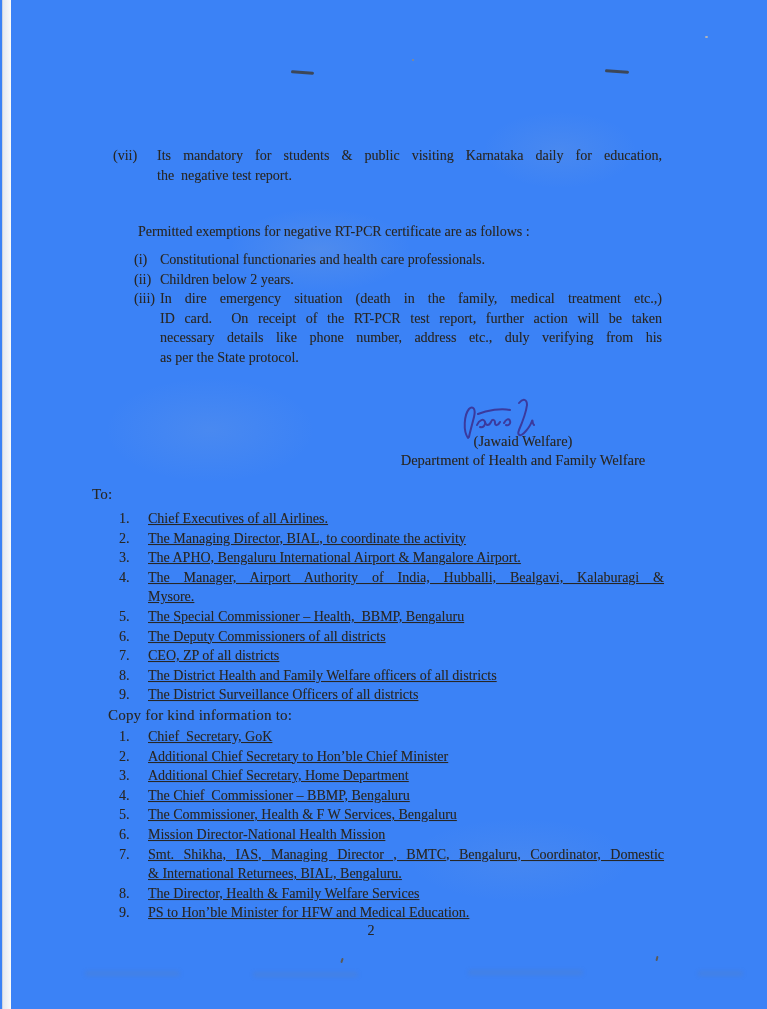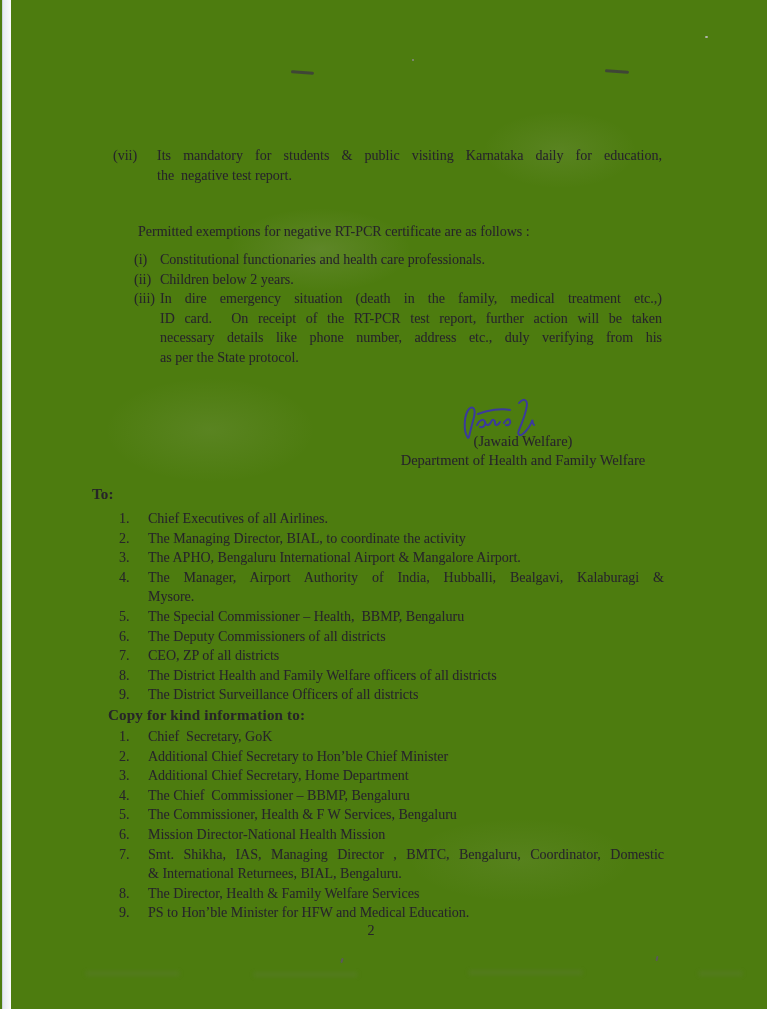--- a/index.html
+++ b/index.html
@@ -5,7 +5,7 @@
   html,body { margin:0; padding:0; background:#ffffff; }
   .page {
     position:relative; width:767px; height:1009px;
-    background:#4d7c0f; overflow:hidden;
+    background:#3b82f6; overflow:hidden;
     font-family:"Liberation Serif","DejaVu Serif",serif;
     color:#262626;
     text-shadow:0.2px 0.2px 0.6px rgba(70,70,70,0.45);

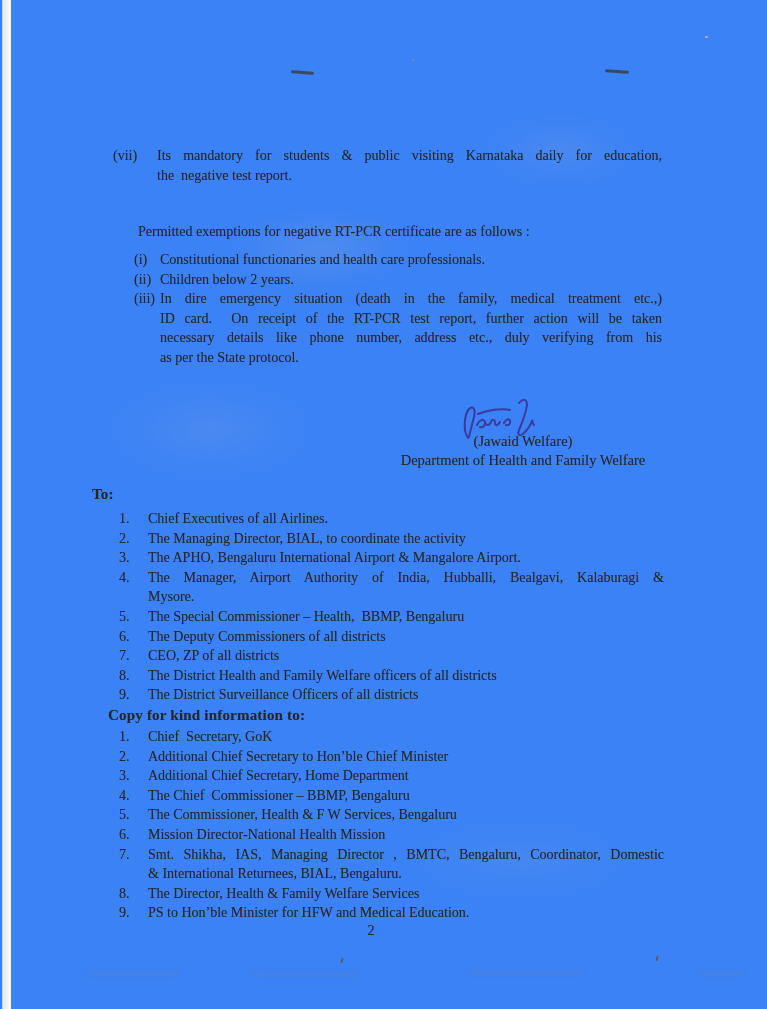--- a/index.html
+++ b/index.html
@@ -54,7 +54,7 @@
   .sig { position:absolute; left:447px; top:391px; }
   .sigblock { position:absolute; left:378px; top:432px; width:290px; text-align:center; font-size:14.5px; line-height:19px; }
 
-  .h-bold { position:absolute; font-size:15px; font-weight:bold; letter-spacing:.2px; }
+  .h-bold { position:absolute; font-size:15px; font-weight:normal; letter-spacing:.2px; }
   .h-to { left:92px; top:486px; }
   .h-copy { left:108px; top:707px; }
 

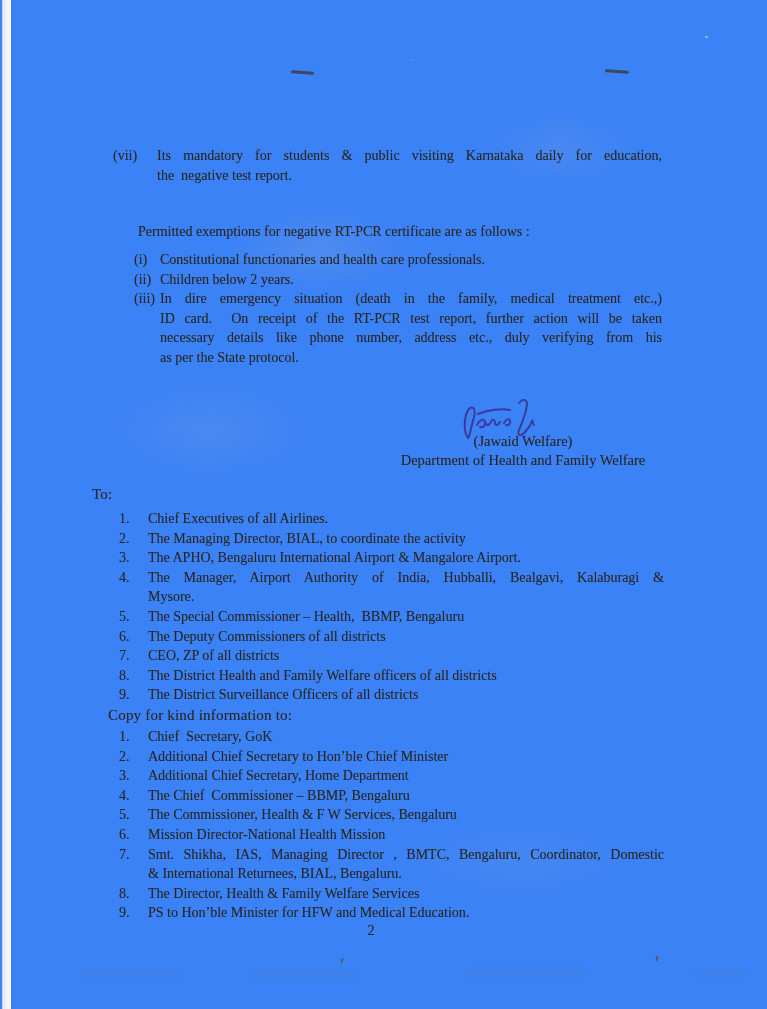--- a/index.html
+++ b/index.html
@@ -59,7 +59,7 @@
   .h-copy { left:108px; top:707px; }
 
   ol.numlist { position:absolute; margin:0; padding:0; list-style:none; width:516px;
-               font-size:14px; line-height:19.6px; counter-reset:n; }
+               font-size:14px; line-height:19.6px; counter-reset:n;text-decoration:underline; }
   ol.numlist li { position:relative; counter-increment:n; }
   ol.numlist li::before { content:counter(n) "."; position:absolute; left:-29px; }
   .to-list { left:148px; top:509px; }

